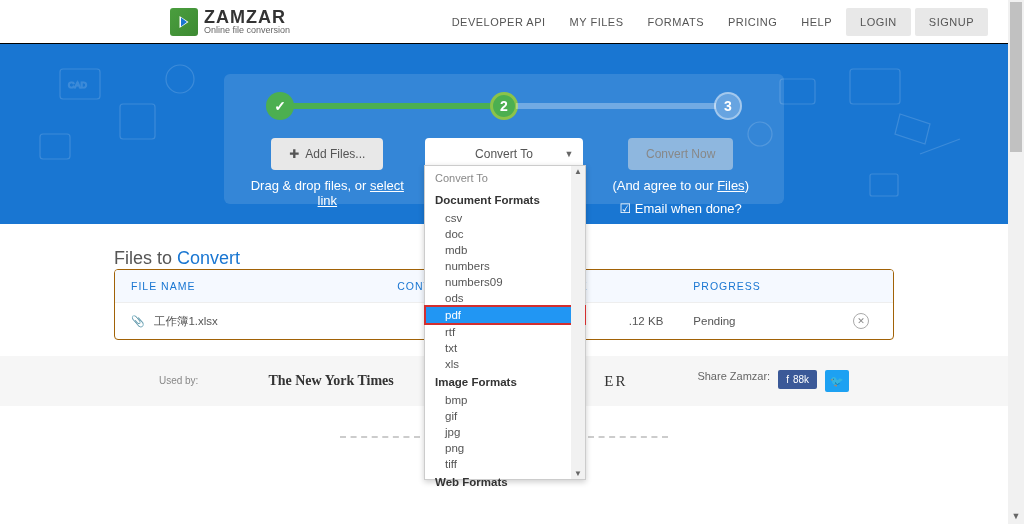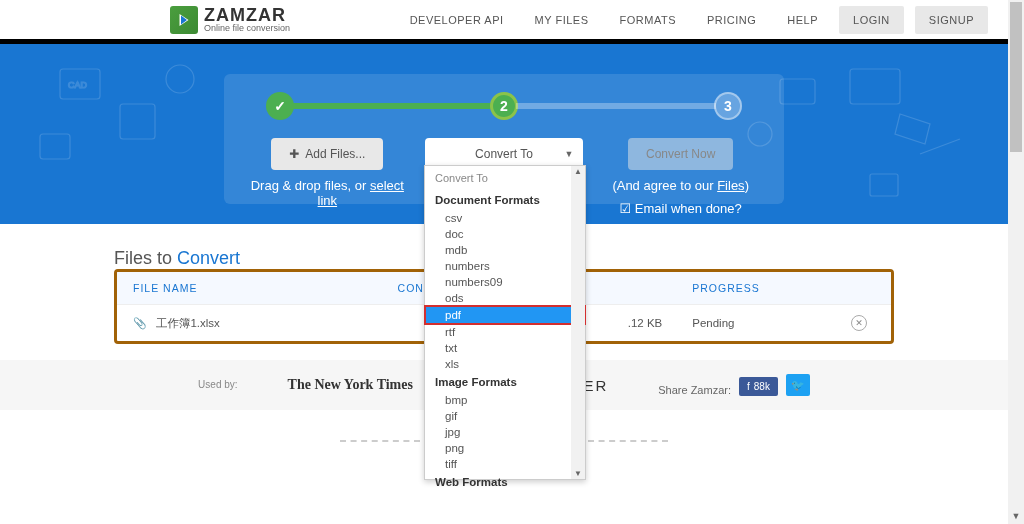--- a/index.html
+++ b/index.html
@@ -9,7 +9,7 @@
 .scrollbar-arrow{position:absolute;width:16px;height:16px;background:#f1f1f1;display:flex;align-items:center;justify-content:center;font-size:9px;color:#666}
 .scrollbar-arrow.top{top:0}.scrollbar-arrow.bottom{bottom:0}
 .page{width:1008px;height:524px;overflow:hidden}
-.header{height:44px;background:#fff;display:flex;align-items:center;padding:4px 10px;border-bottom:5px solid #000000}
+.header{height:44px;background:#fff;display:flex;align-items:center;padding:4px 10px;border-bottom:1px solid #000000}
 .logo{display:flex;align-items:center;margin-left:160px}
 .logo-icon{width:28px;height:28px;background:linear-gradient(135deg,#4a9e3e 0%,#3d8a33 100%);border-radius:3px;display:flex;align-items:center;justify-content:center;margin-right:6px}
 .logo-icon svg{width:18px;height:18px}

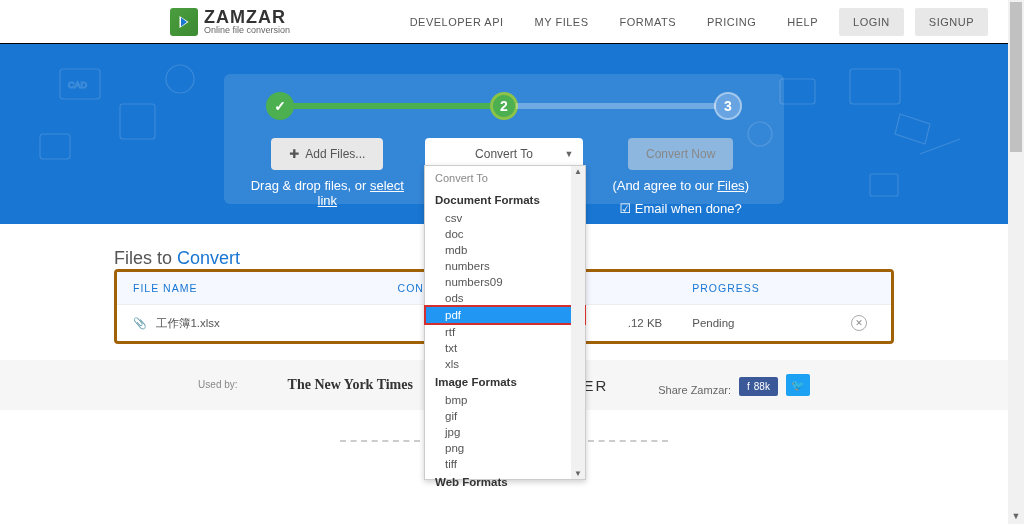--- a/index.html
+++ b/index.html
@@ -16,7 +16,7 @@
 .logo-text{line-height:1}
 .logo-main{font-size:18px;font-weight:700;color:#333;letter-spacing:1px}
 .logo-sub{font-size:9px;color:#666}
-.nav{margin-left:auto;display:flex;gap:11px;align-items:center;margin-right:10px}
+.nav{margin-left:auto;display:flex;gap:4px;align-items:center;margin-right:10px}
 .nav-link{font-size:11px;color:#555;padding:8px 10px;cursor:pointer;letter-spacing:0.5px}
 .nav-btn{font-size:11px;color:#555;padding:8px 14px;background:#e8e8e8;border-radius:2px;cursor:pointer;letter-spacing:0.5px}
 .hero{height:180px;background:#1976d2;position:relative;overflow:hidden}

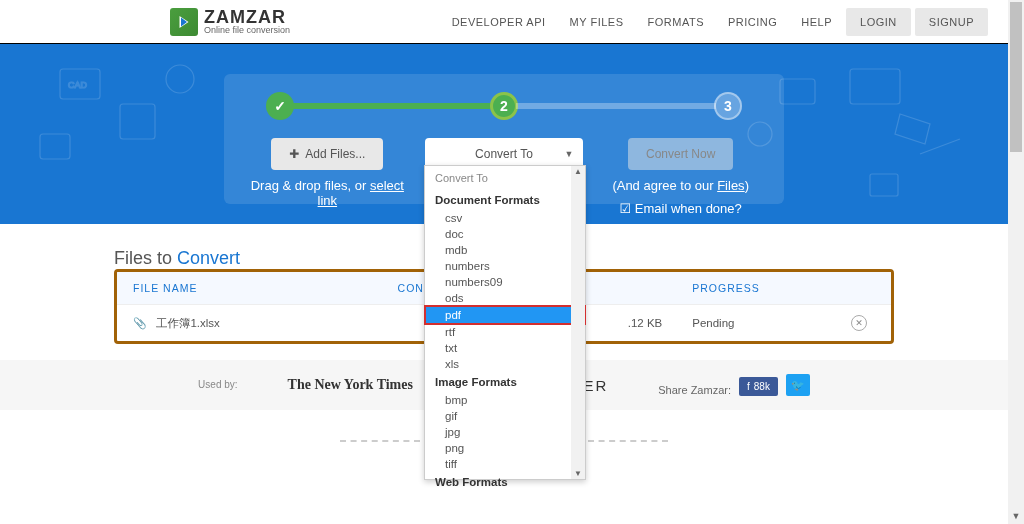--- a/index.html
+++ b/index.html
@@ -49,7 +49,7 @@
 .content{padding:24px 0 16px;width:780px;margin:0 auto}
 .section-title{font-size:18px;color:#555;margin-bottom:0;font-weight:400}
 .section-title .blue{color:#1976d2}
-.table{border:3px solid #a16207;border-radius:4px;overflow:hidden}
+.table{border:1px solid #a16207;border-radius:4px;overflow:hidden}
 .thead{display:flex;background:#f5f9ff;padding:10px 16px;font-size:10.5px;color:#1976d2;letter-spacing:1px;font-weight:500}
 .col-name{flex:2}.col-to{flex:1}.col-size{flex:1;text-align:left}.col-prog{flex:1.2;padding-left:30px}.col-act{width:24px}
 .trow{display:flex;padding:10px 16px;font-size:11.5px;color:#555;align-items:center;border-top:1px solid #eee}

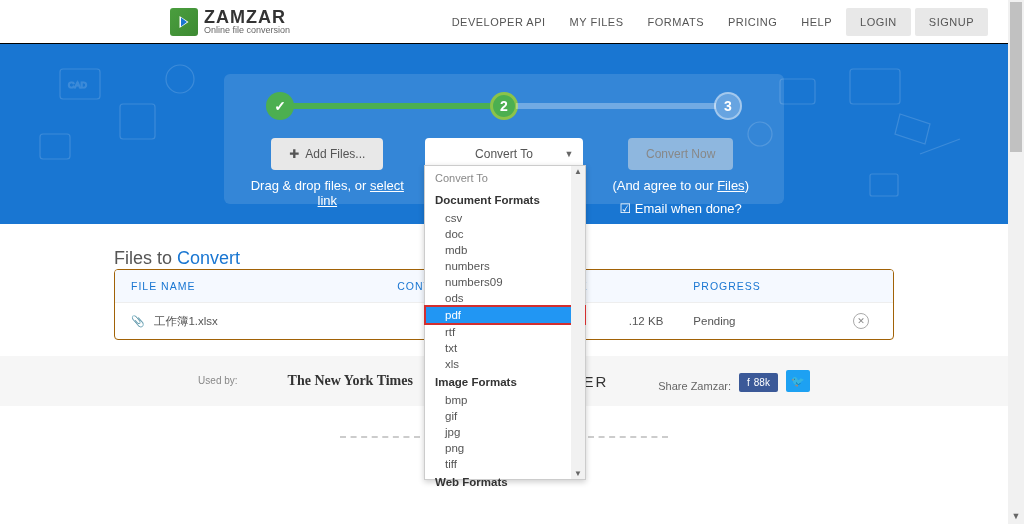--- a/index.html
+++ b/index.html
@@ -56,7 +56,7 @@
 .trow .col-size{text-align:right}
 .attach-icon{color:#888;margin-right:6px;font-size:11px}
 .remove-icon{width:16px;height:16px;border:1px solid #aaa;border-radius:50%;display:flex;align-items:center;justify-content:center;font-size:9px;color:#888;cursor:pointer}
-.footer{background:#f6f6f6;padding:14px 10px;display:flex;align-items:center;justify-content:center;gap:50px;font-size:11px;color:#666}
+.footer{background:#f6f6f6;padding:14px 10px;display:flex;align-items:center;justify-content:center;gap:70px;font-size:11px;color:#666}
 .footer .usedby{font-size:10px;color:#888;line-height:1.2}
 .footer .nyt{font-family:Georgia,serif;font-size:14px;font-weight:700;color:#333}
 .footer .princeton{display:flex;align-items:center;gap:5px;font-size:9px;color:#333;text-align:left;line-height:1}

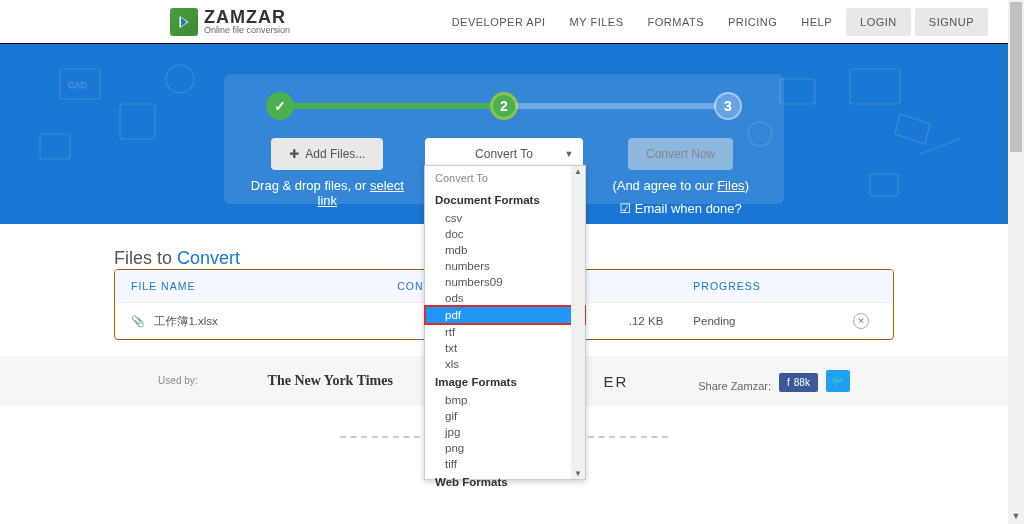--- a/index.html
+++ b/index.html
@@ -191,7 +191,7 @@
           <div>UNIVERSITY</div>
         </div>
     </div>
-    <div style="font-family:Liberation Sans, sans-serif;font-size:15px;color:#333;letter-spacing:2px">ER</div>
+    <div style="font-family:Liberation Serif, serif;font-size:15px;color:#333;letter-spacing:2px">ER</div>
     <div class="share">
       <span>Share Zamzar:</span>
       <div class="fb-btn">

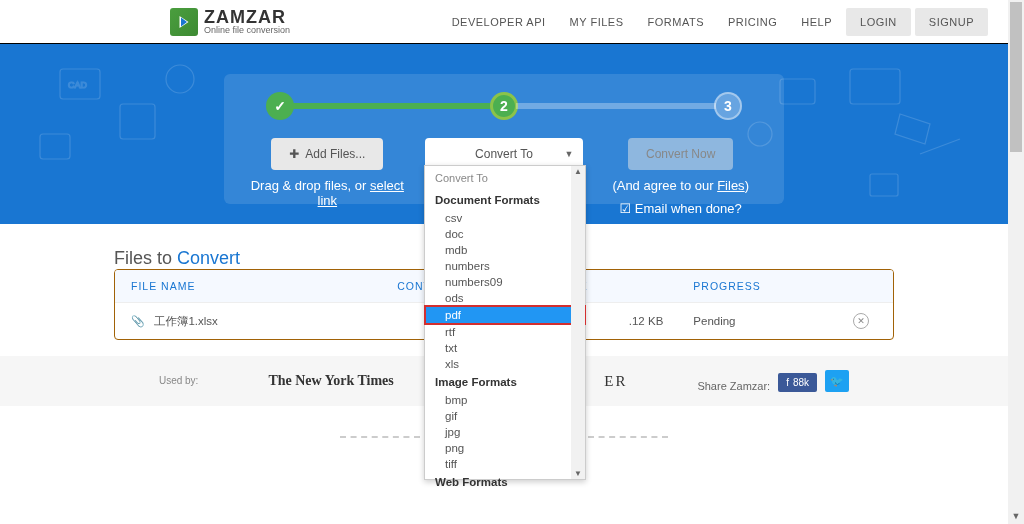--- a/index.html
+++ b/index.html
@@ -60,7 +60,7 @@
 .footer .usedby{font-size:10px;color:#888;line-height:1.2}
 .footer .nyt{font-family:Georgia,serif;font-size:14px;font-weight:700;color:#333}
 .footer .princeton{display:flex;align-items:center;gap:5px;font-size:9px;color:#333;text-align:left;line-height:1}
-.share{display:flex;align-items:flex-end;gap:8px}
+.share{display:flex;align-items:flex-start;gap:8px}
 .fb-btn{background:#3b5998;color:#fff;padding:4px 8px;border-radius:2px;font-size:10px;display:flex;align-items:center;gap:4px}
 .tw-btn{background:#1da1f2;color:#fff;width:24px;height:22px;border-radius:2px;display:flex;align-items:center;justify-content:center;font-size:11px}
 .divider-section{text-align:center;padding:12px 0;color:#888;font-size:15px;position:relative}

